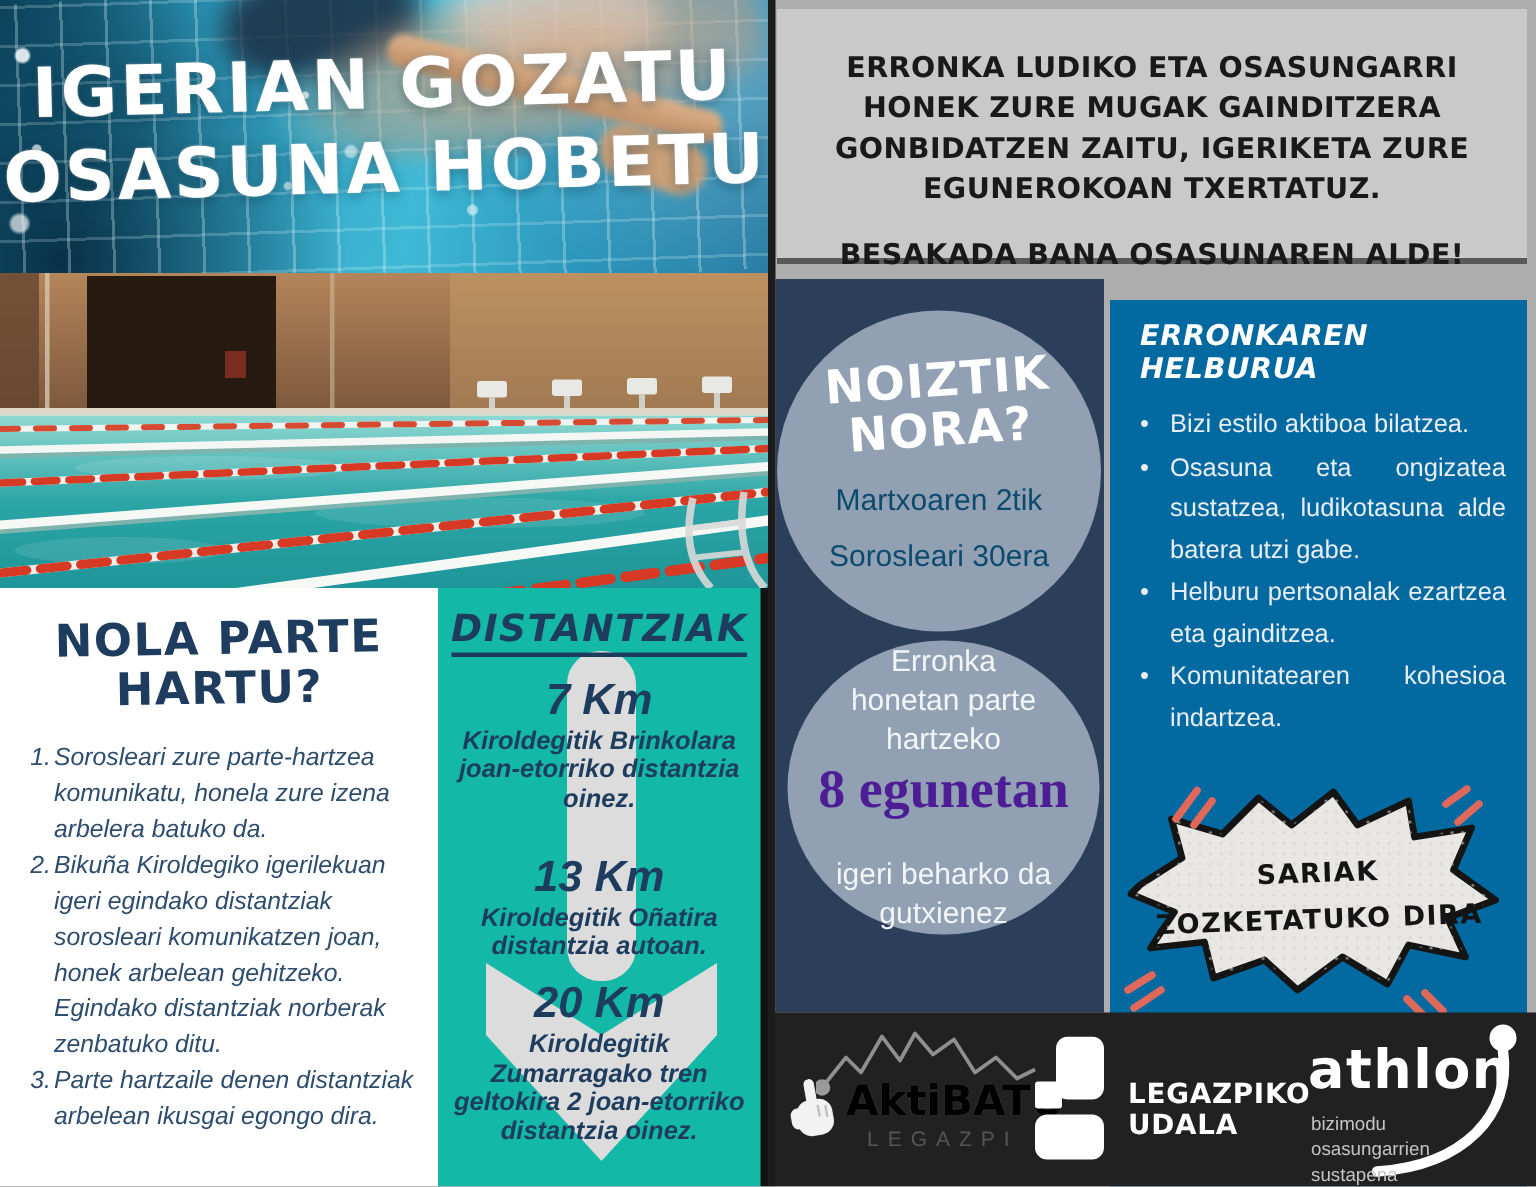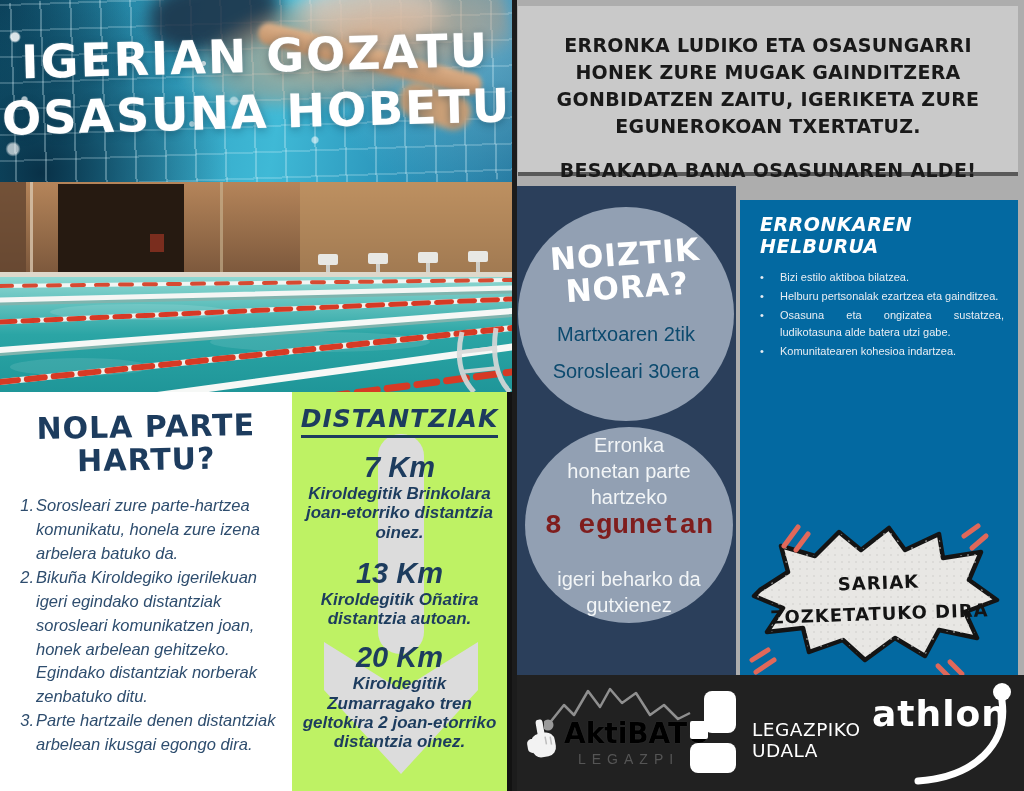--- a/index.html
+++ b/index.html
@@ -100,7 +100,7 @@
   .panel-goals { position:absolute; left:228px; top:200px; width:278px; height:603px; background:#0369a1; }
   .goals-head { margin:13px 0 0 20px; color:#fff; font-family:"DejaVu Sans", sans-serif;
     font-weight:bold; font-style:italic; font-size:19px; letter-spacing:.5px; }
-  .goals { list-style:none; margin:12px 14px 0 20px; color:#e8edf3; font-size:11px; line-height:1.62; }
+  .goals { list-style:none; margin:12px 14px 0 20px; color:#e8edf3; font-size:17px; line-height:1.62; }
   .goals li { position:relative; padding-left:20px; text-align:justify; margin-bottom:1px; }
   .goals li::before { content:"•"; position:absolute; left:0; top:0; }
   .burst-wrap { position:absolute; left:2px; top:318px; width:274px; height:168px; }

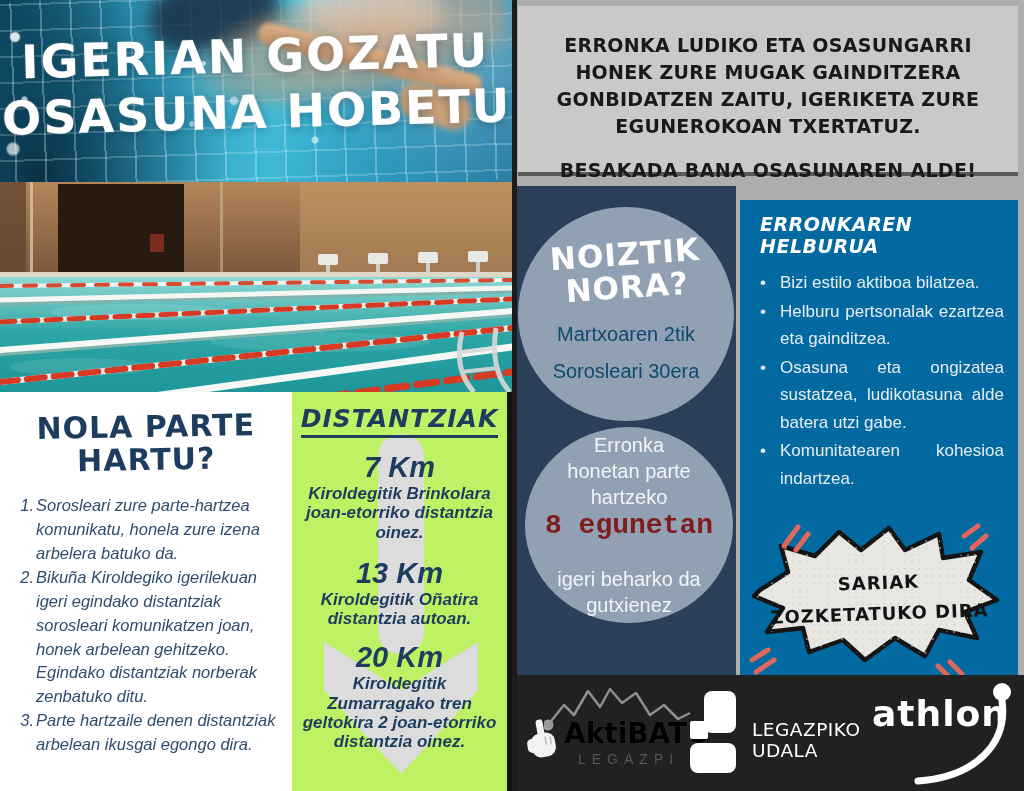--- a/index.html
+++ b/index.html
@@ -278,8 +278,8 @@
       <div class="goals-head">ERRONKAREN HELBURUA</div>
       <ul class="goals">
         <li>Bizi estilo aktiboa bilatzea.</li>
+        <li>Osasuna eta ongizatea sustatzea, ludikotasuna alde batera utzi gabe.</li>
         <li>Helburu pertsonalak ezartzea eta gainditzea.</li>
-        <li>Osasuna eta ongizatea sustatzea, ludikotasuna alde batera utzi gabe.</li>
         <li>Komunitatearen kohesioa indartzea.</li>
       </ul>
       <div class="burst-wrap">

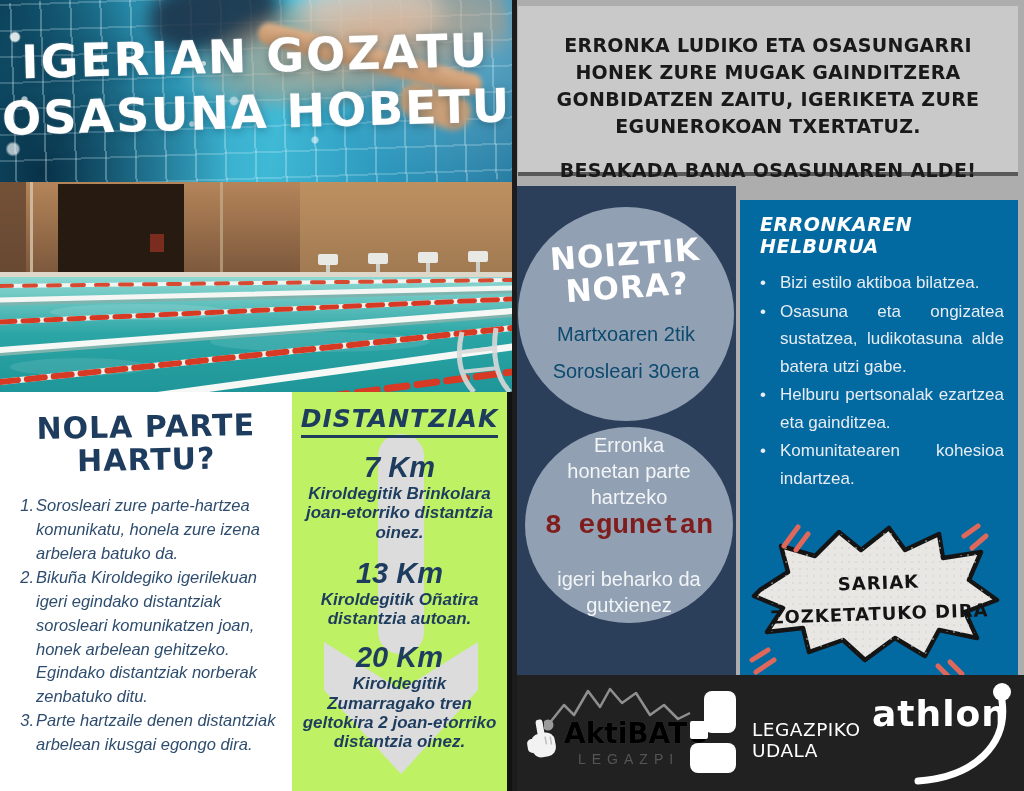--- a/index.html
+++ b/index.html
@@ -61,7 +61,7 @@
 
   
   .distances { position:absolute; left:292px; top:392px; width:220px; height:399px;
-    background:#bef264; border-right:5px solid #121212; overflow:hidden; }
+    background:#14b8a6; border-right:5px solid #121212; overflow:hidden; }
   .dist-arrow { position:absolute; left:0; top:0; }
   .dist-content { position:relative; z-index:2; text-align:center; color:#1d3c5e; }
   .dist-head { display:inline-block; margin-top:12px; font-family:"DejaVu Sans", sans-serif;

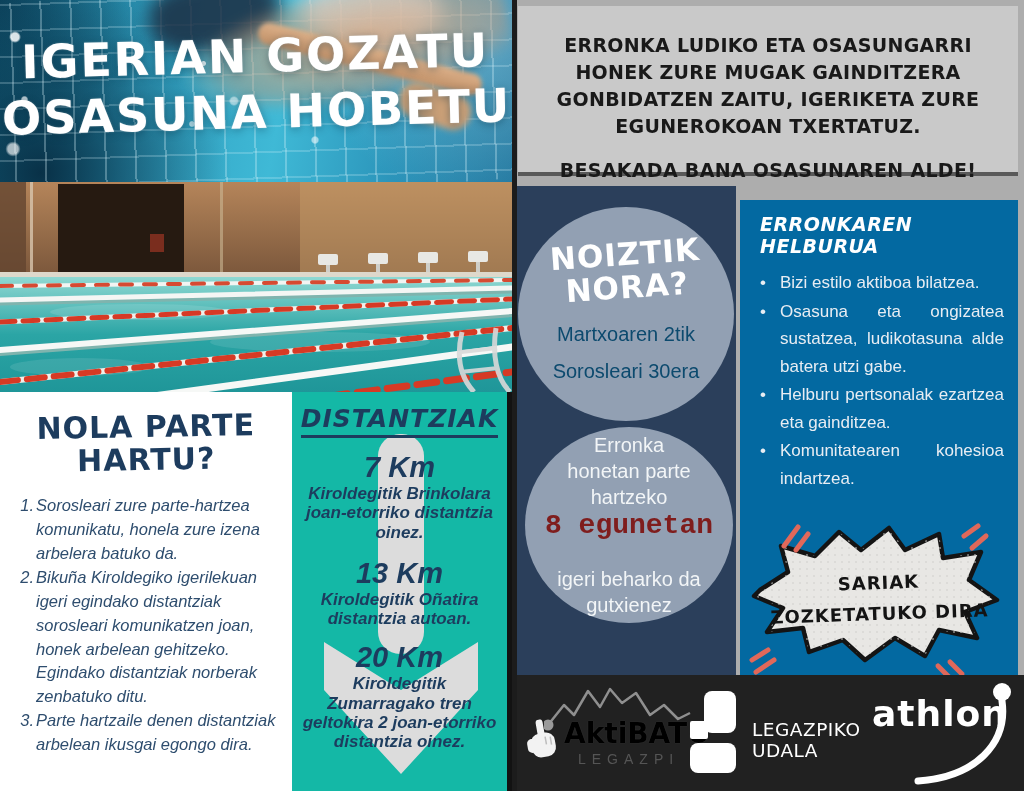--- a/index.html
+++ b/index.html
@@ -93,8 +93,8 @@
   .circle-challenge { position:absolute; left:8px; top:241px; width:208px; height:196px;
     color:#f2f5f7; font-size:20px; line-height:1.3; }
   .challenge-pre { max-width:145px; }
-  .challenge-highlight { font-size:28px; font-weight:bold; color:#7f1d1d; line-height:1.12;
-    font-family:Liberation Mono, monospace; }
+  .challenge-highlight { font-size:36px; font-weight:bold; color:#4c1d95; line-height:1.12;
+    font-family:Liberation Serif, serif; }
   .challenge-post { max-width:190px;margin-top:24px; }
 
   .panel-goals { position:absolute; left:228px; top:200px; width:278px; height:603px; background:#0369a1; }

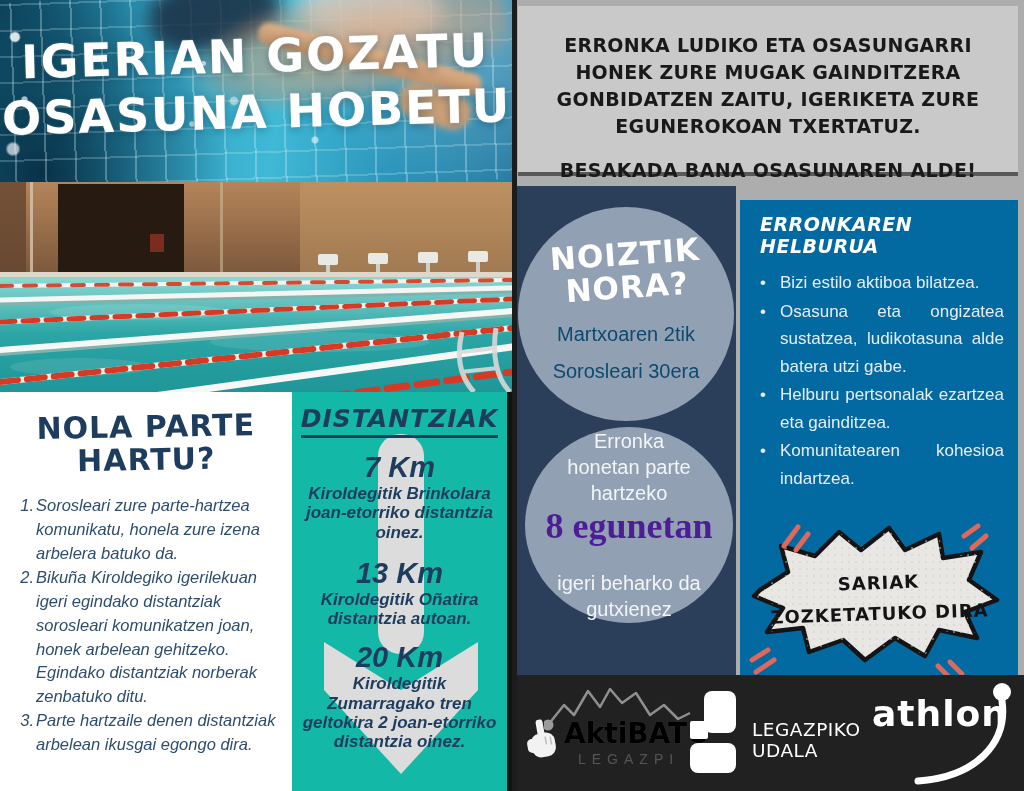--- a/index.html
+++ b/index.html
@@ -70,7 +70,7 @@
   .dist-item { margin-top:14px;font-style:italic; }
   .dist-item .km { font-size:29px; font-weight:bold; line-height:1.05; }
   .dist-item .desc { max-width:196px; margin:2px auto 0; font-size:17px; font-weight:bold; line-height:1.12; }
-  .dist-item.d2 { margin-top:16px; }
+  .dist-item.d2 { margin-top:28px; }
   .dist-item.d3 { }
 
   

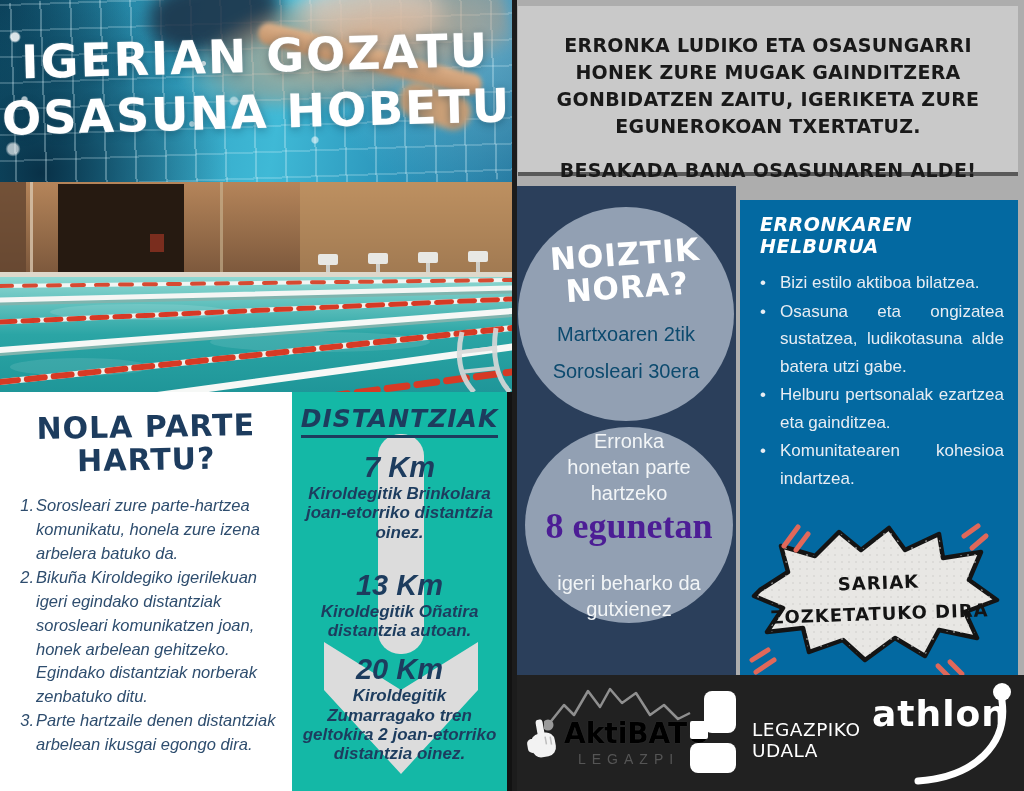--- a/index.html
+++ b/index.html
@@ -119,7 +119,7 @@
   .akt-sub { position:absolute; left:56px; top:70px; font-size:14px; letter-spacing:6px; color:#555; }
   .logo-udala { position:absolute; left:176px; top:14px; width:170px; height:92px; }
   .udala-mark { position:absolute; left:2px; top:2px; }
-  .udala-text { position:absolute; left:64px; top:30px; color:#fff; font-weight:normal;
+  .udala-text { position:absolute; left:64px; top:30px; color:#fff; font-weight:bold;
     font-size:18.5px; line-height:1.15; font-family:"DejaVu Sans", sans-serif; letter-spacing:.5px; }
   .logo-athlon { position:absolute; left:354px; top:6px; width:150px; height:106px; }
   .ath-name { position:absolute; left:6px; top:12px; color:#fff; font-weight:bold; font-size:36px;

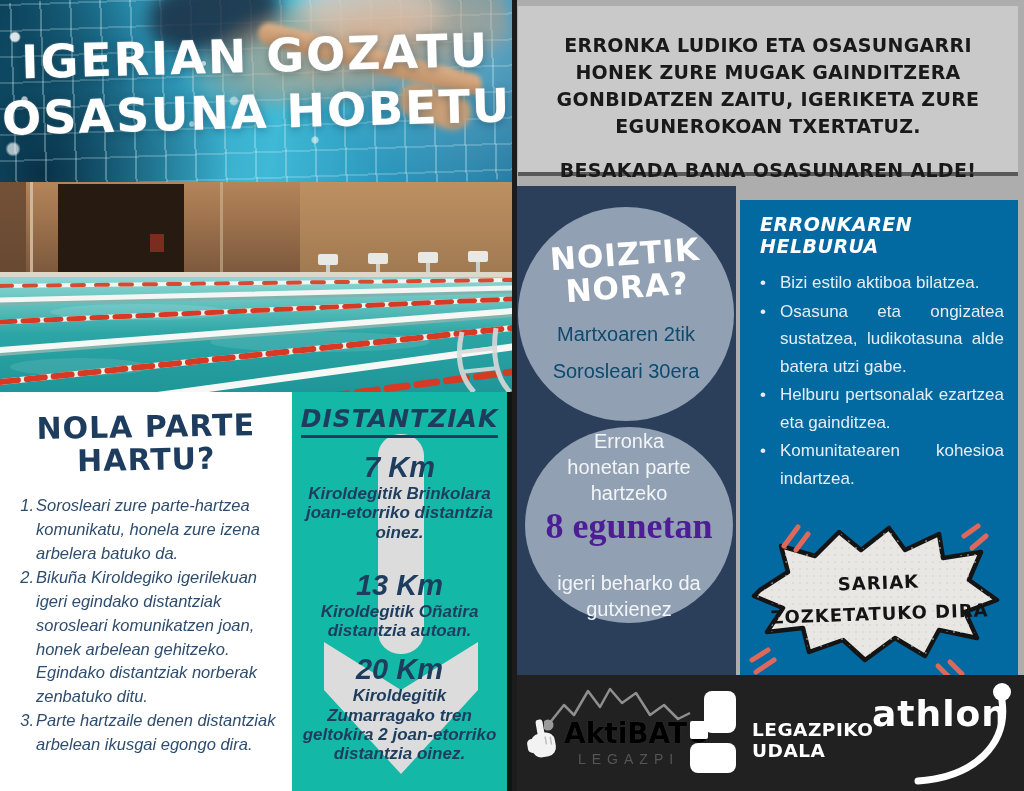--- a/index.html
+++ b/index.html
@@ -350,6 +350,11 @@
           <path d="M52,100 C110,96 142,62 136,20" fill="none" stroke="#ffffff" stroke-width="7" stroke-linecap="round"></path>
           <circle cx="136" cy="11" r="9" fill="#ffffff"></circle>
         </svg>
+        <div class="ath-sub">
+          <div>bizimodu</div>
+          <div>osasungarrien</div>
+          <div>sustapena</div>
+        </div>
       </div>
     </div>
   </div>

